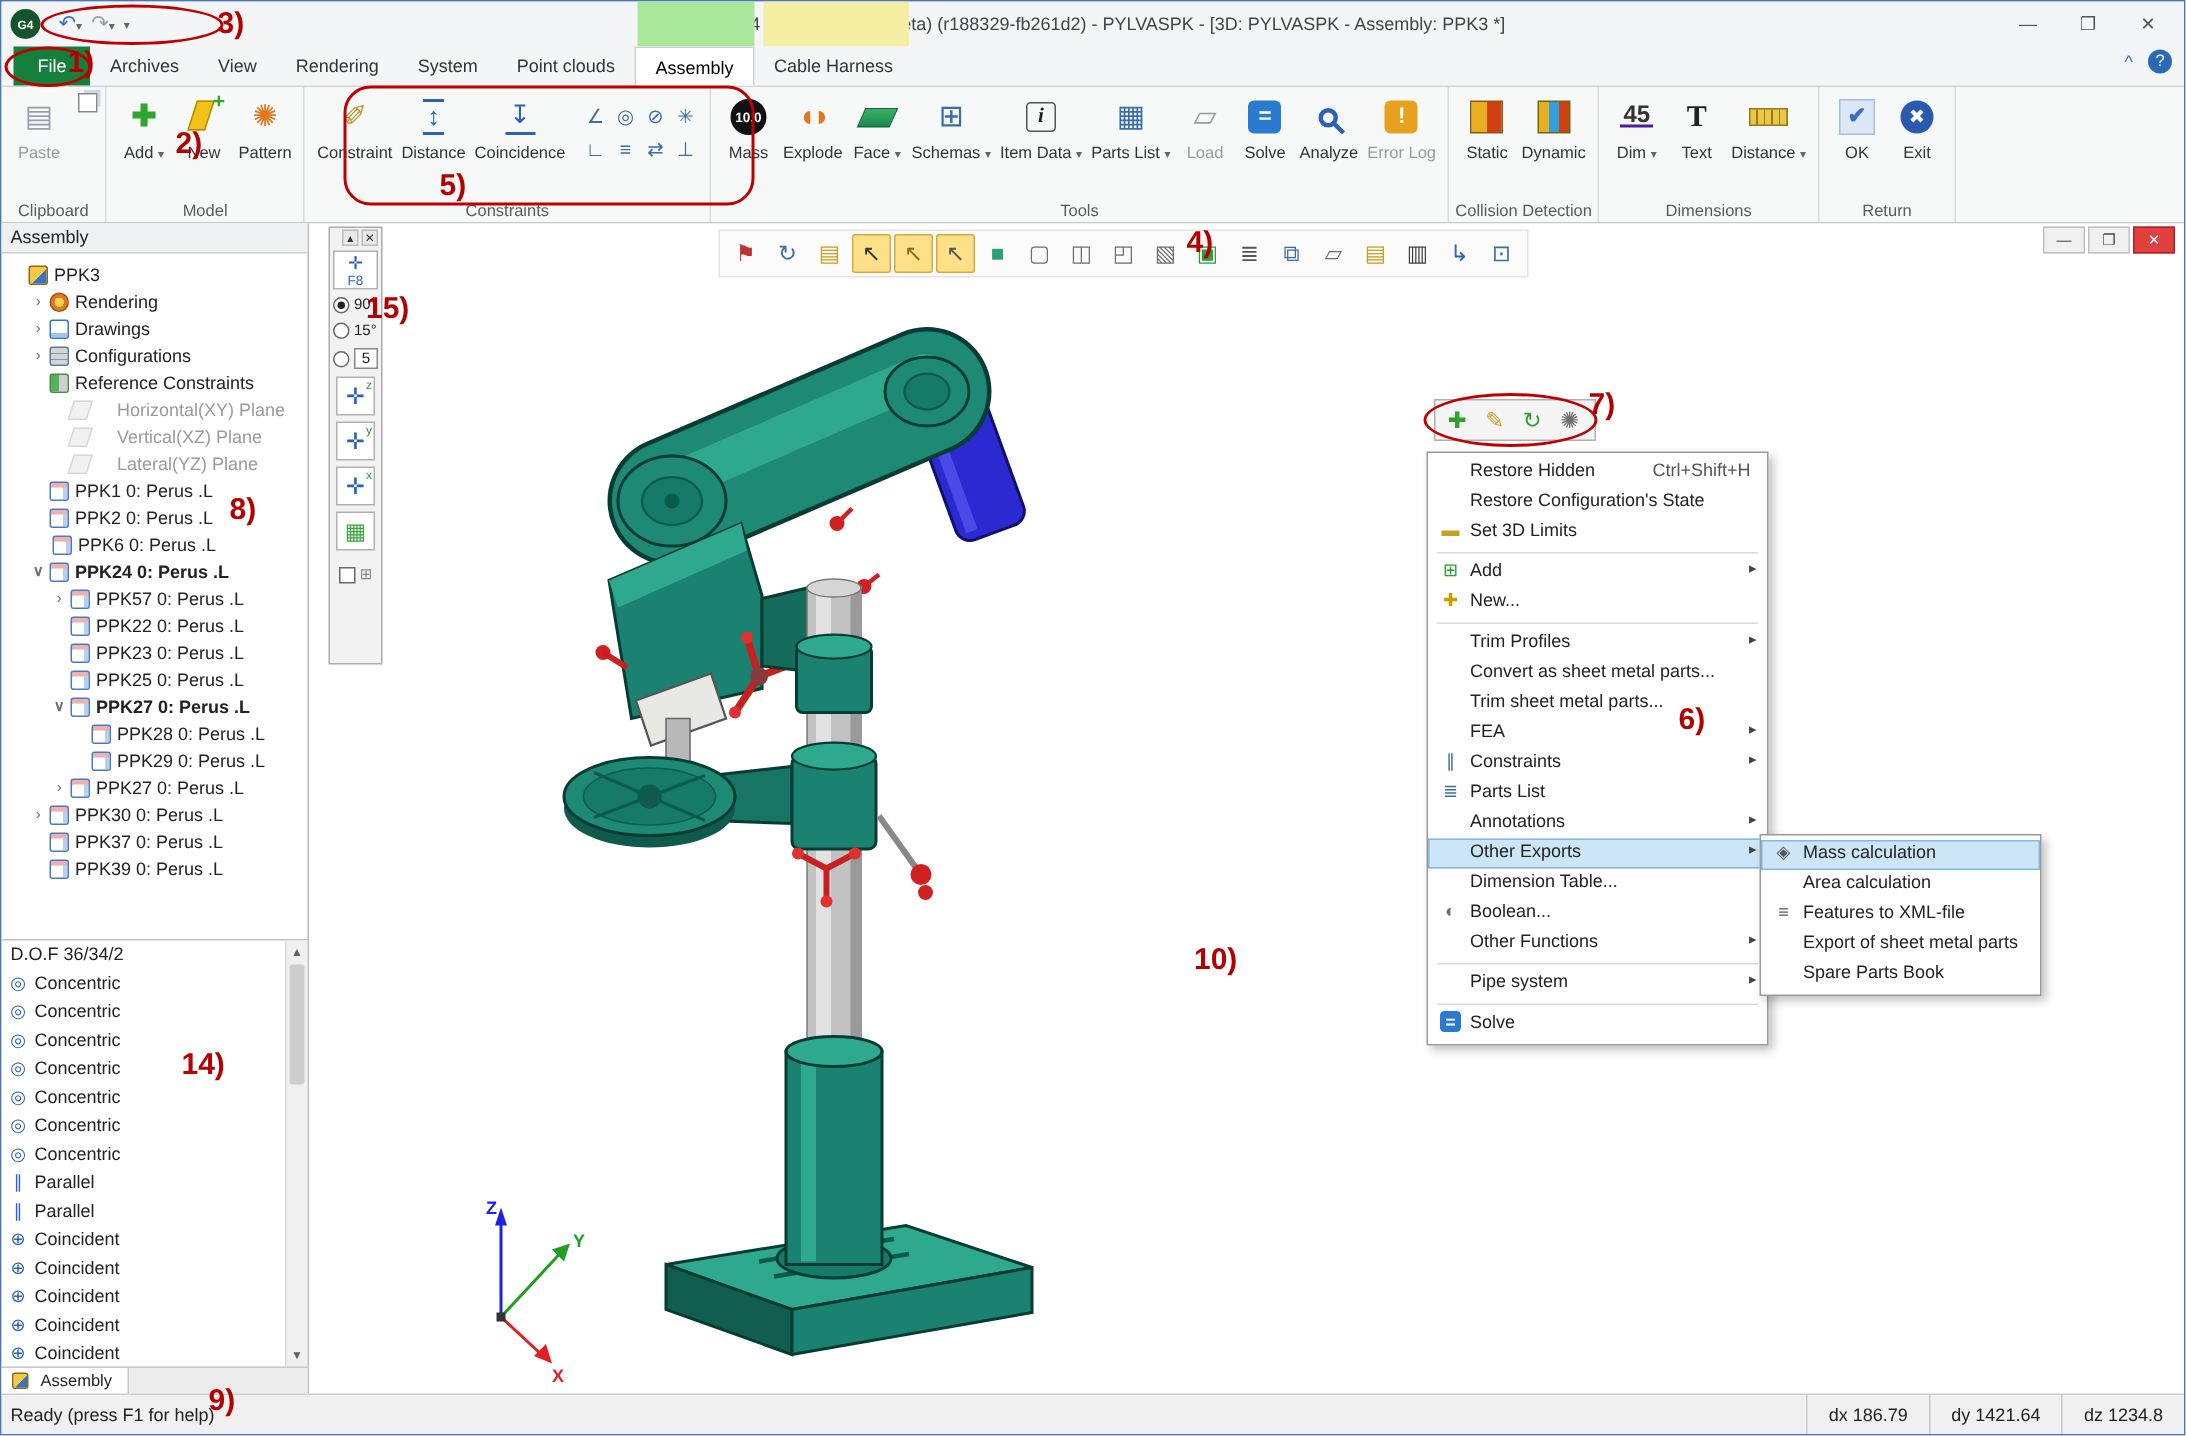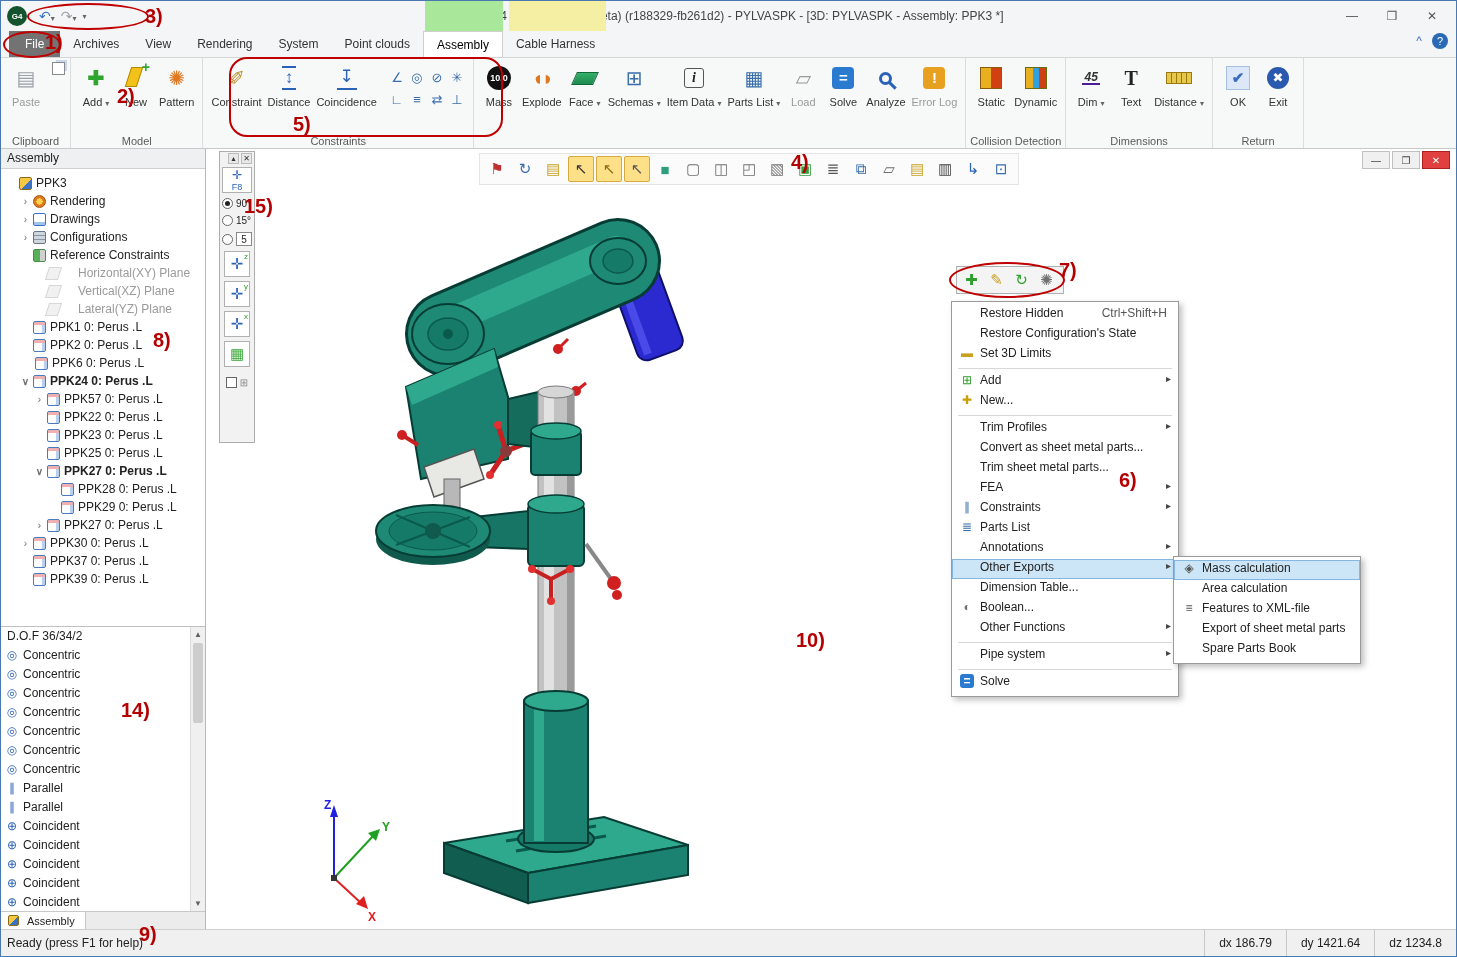--- a/index.html
+++ b/index.html
@@ -28,7 +28,7 @@
   .tabrow{position:absolute;left:0;top:30px;right:0;height:27px;background:#f4f5f6;border-bottom:1px solid #d5d5d5;
           display:flex;align-items:flex-end;padding-left:8px;}
   .tab{padding:0 13px;height:26px;line-height:26px;font-size:12px;color:#333;}
-  .tab-file{background:#737373;color:#fff;padding:0 16px;}
+  .tab-file{background:#15803d;color:#fff;padding:0 16px;}
   .tab-active{background:#fff;border:1px solid #cfcfcf;border-bottom:none;color:#000;}
   .tabrow-right{position:absolute;right:8px;top:32px;display:flex;gap:10px;align-items:center;}
   .help-circle{width:16px;height:16px;border-radius:50%;background:#2a6ab4;color:#fff;font-size:11px;

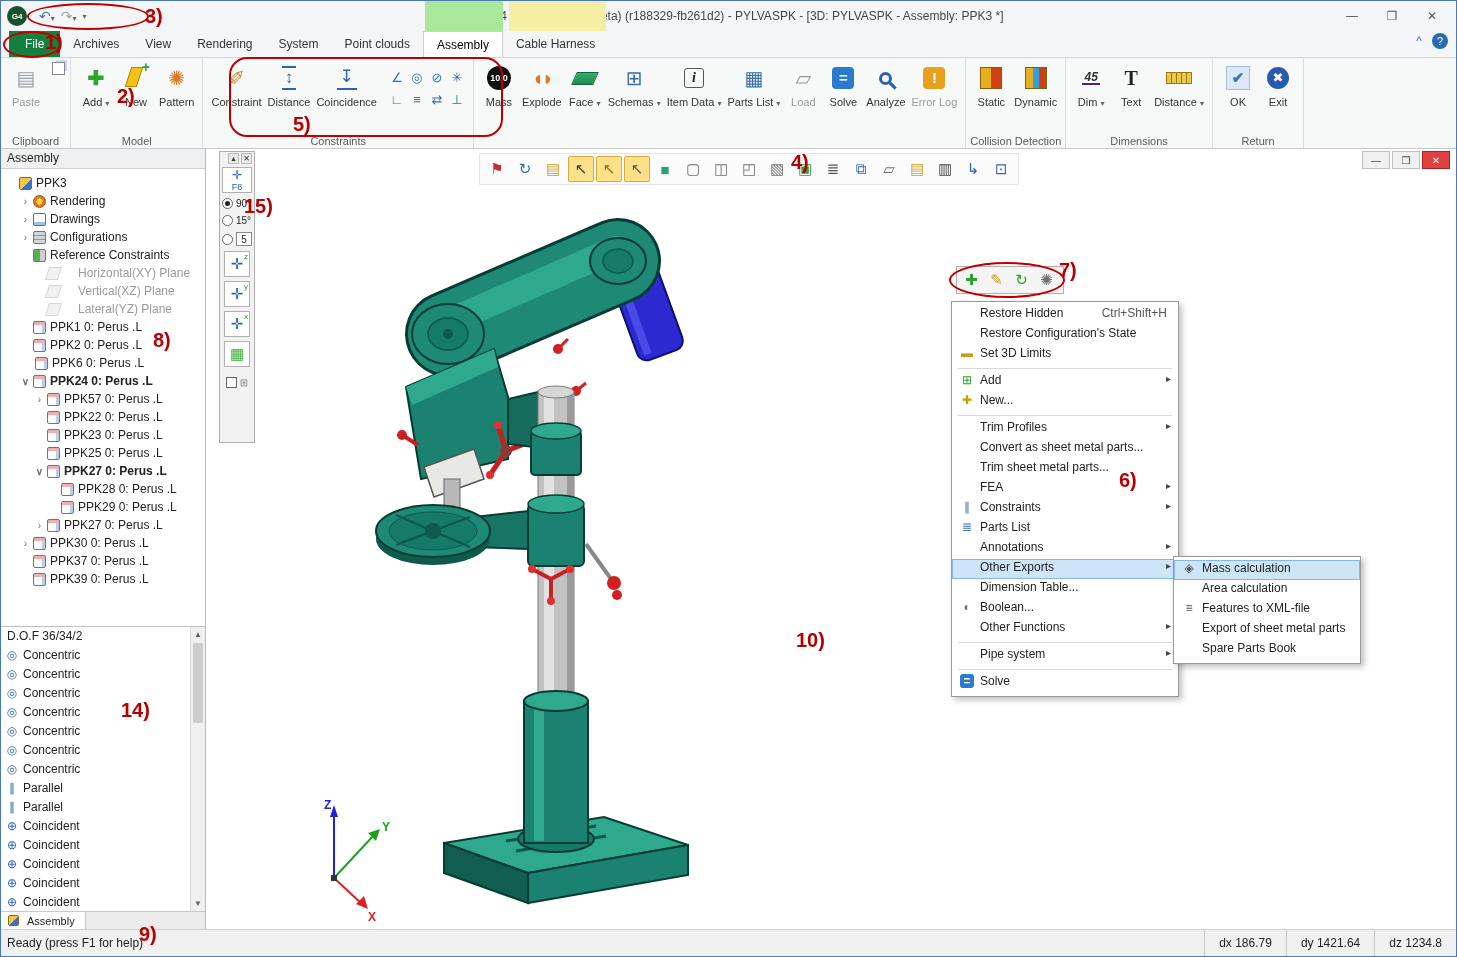--- a/index.html
+++ b/index.html
@@ -73,7 +73,7 @@
           display:flex;align-items:center;justify-content:center;}
   .ic-static{width:22px;height:22px;border:1px solid #8a5a10;background:linear-gradient(90deg,#e8b020 50%,#d04010 50%);}
   .ic-dynamic{width:22px;height:22px;border:1px solid #6a6a10;background:linear-gradient(90deg,#e8b020 33%,#30a0e0 33% 66%,#d04010 66%);}
-  .ic-dim{font-size:12px;font-weight:bold;color:#333;border-bottom:2px solid #4c1d95;padding:0 2px;font-style:italic;}
+  .ic-dim{font-size:16px;font-weight:bold;color:#333;border-bottom:2px solid #4c1d95;padding:0 2px;}
   .ric-text{font-family:"Liberation Serif",serif;font-weight:bold;color:#222;font-size:22px;}
   .ic-ruler{width:26px;height:12px;background:#e8c84a;border:1px solid #9a7a10;
             background-image:repeating-linear-gradient(90deg,transparent 0 4px,#9a7a10 4px 5px);}

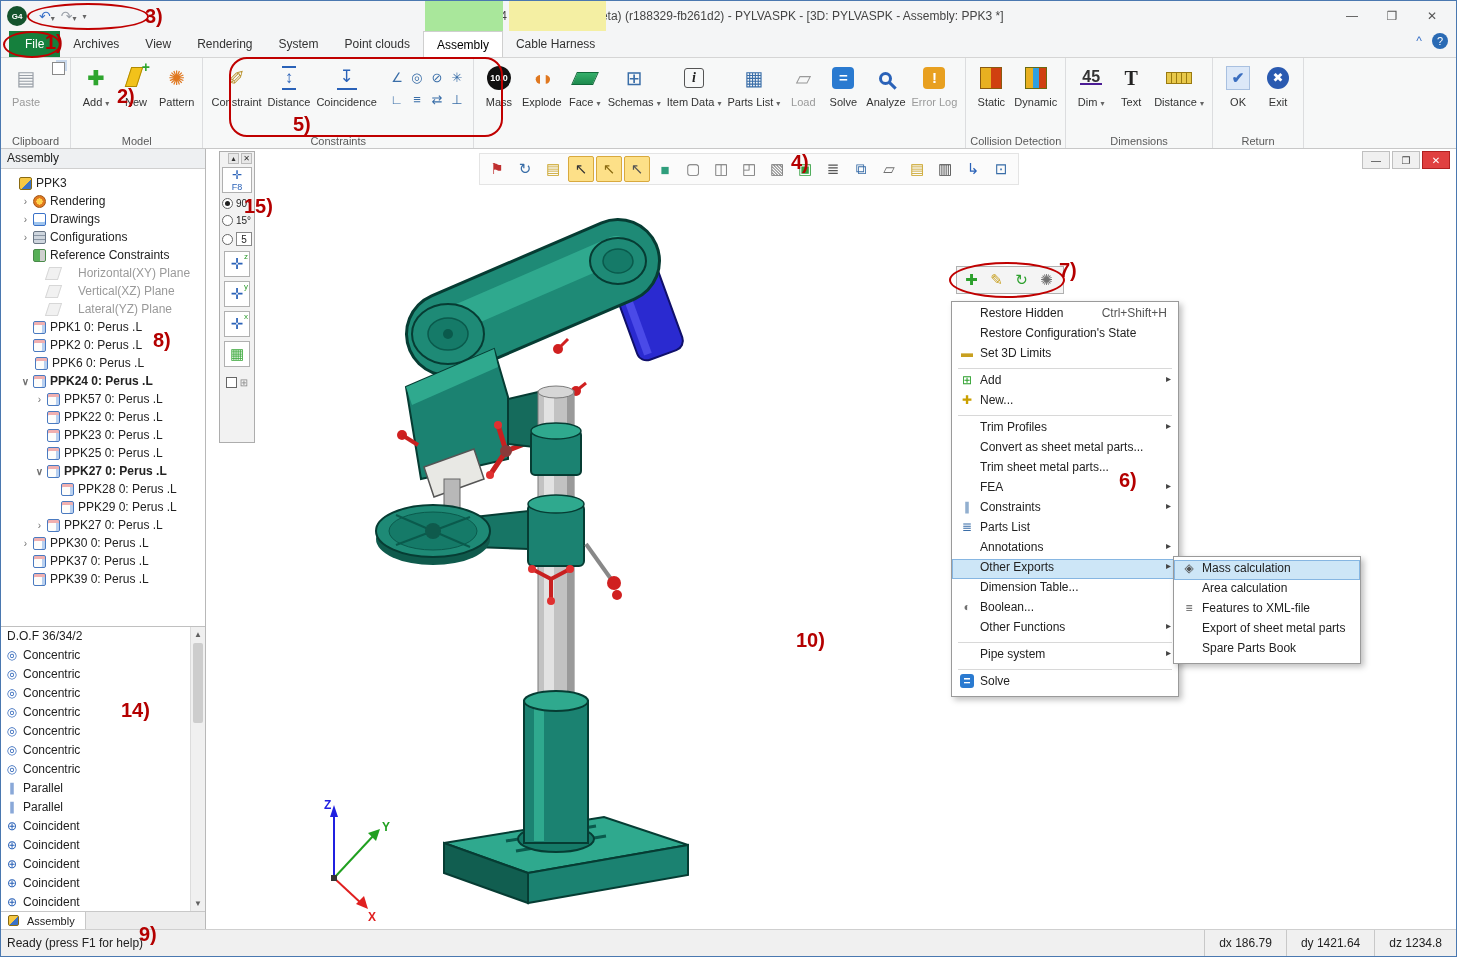--- a/index.html
+++ b/index.html
@@ -333,6 +333,7 @@
           <span>Error Log</span>
         </div>
       </div>
+      <div class="rgroup-label">Tools</div>
     </div>
 
     <div class="rgroup">

